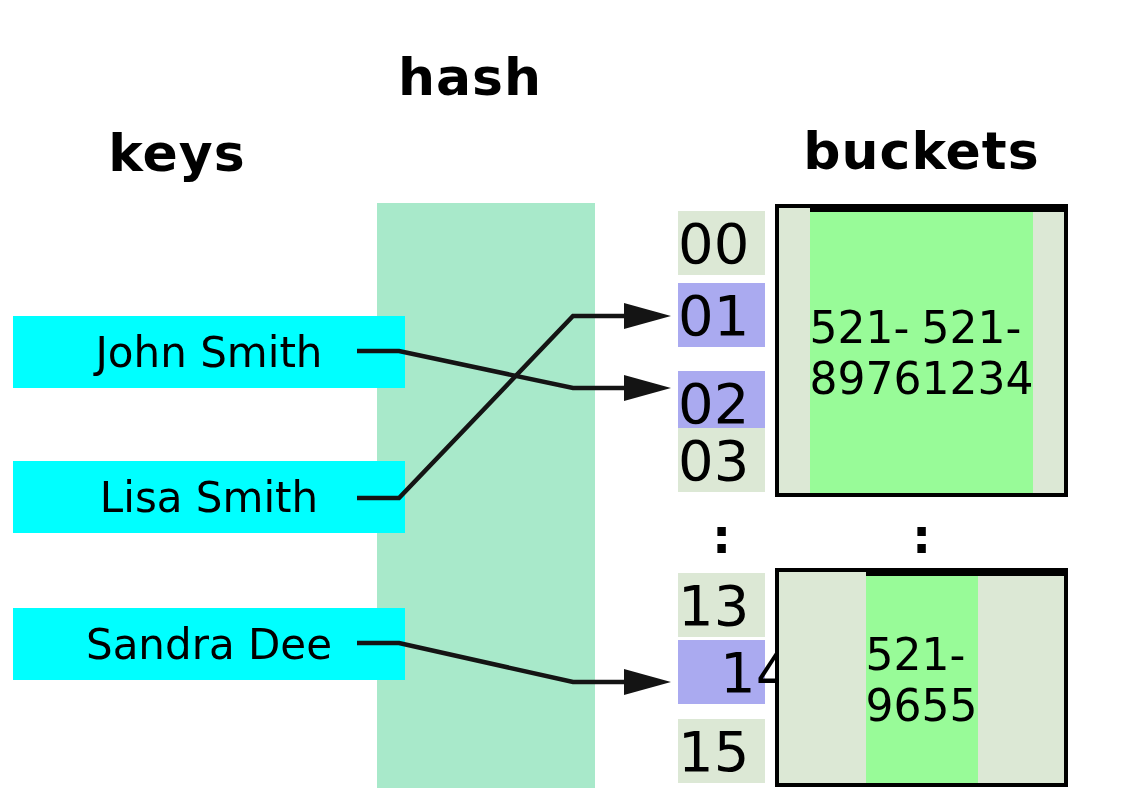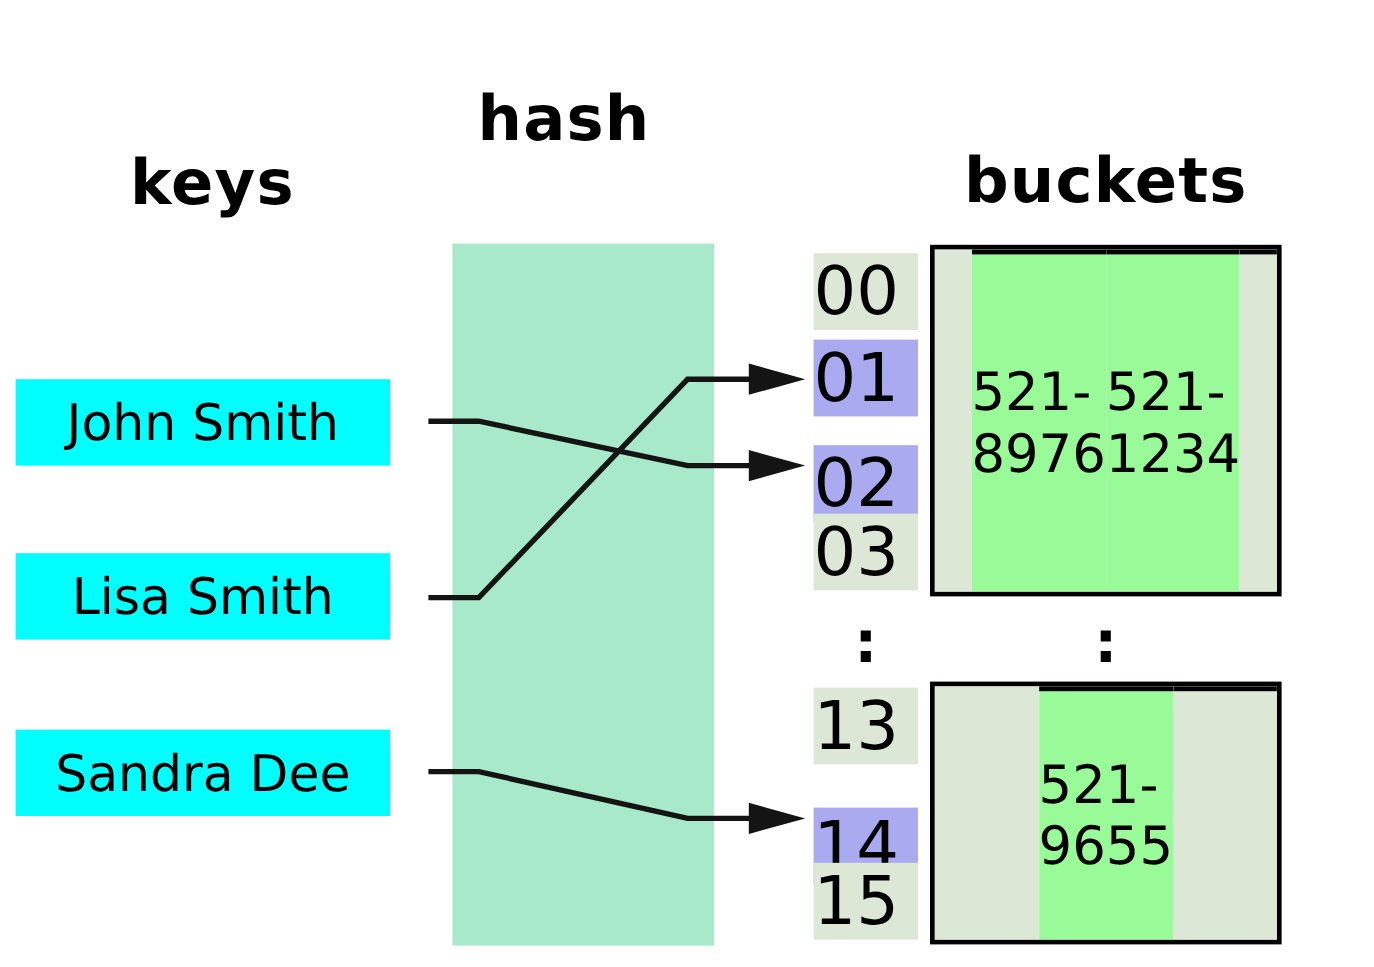--- a/index.html
+++ b/index.html
@@ -74,7 +74,7 @@
 
 <div class="abs hdr" style="left:13px;top:118px;width:328px;">keys</div>
 
-<div class="abs hdr" style="left:345px;top:42px;width:250px;margin-top:23px;">
+<div class="abs hdr" style="left:345px;top:42px;width:250px;">
   <div>hash</div>
 </div>
 

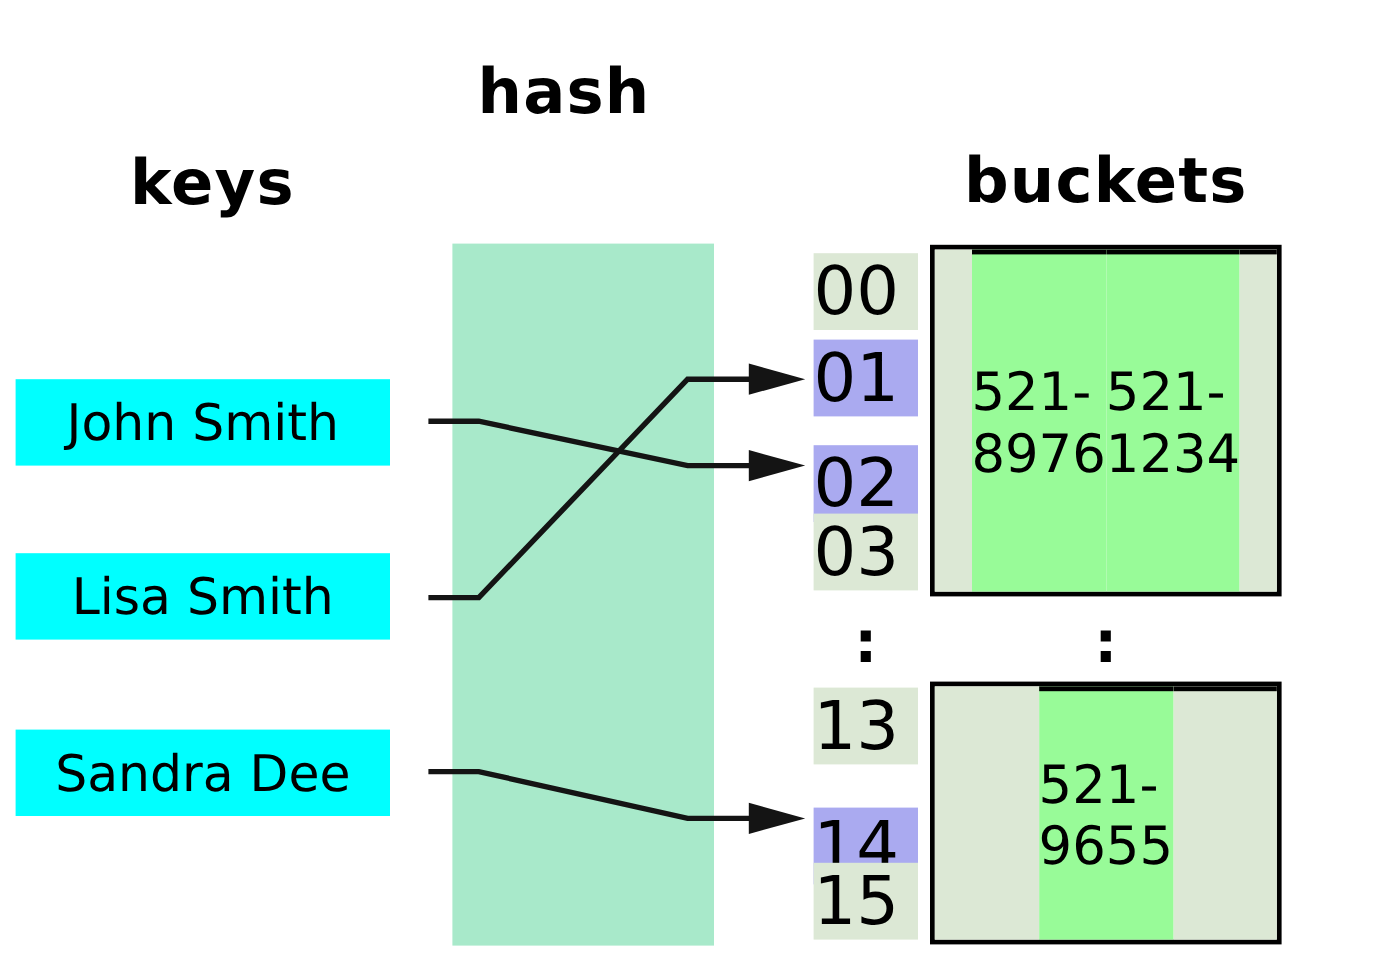--- a/index.html
+++ b/index.html
@@ -31,7 +31,7 @@
     color:var(--text);
   }
   .key-box{
-    left:13px;width:312px;height:72px;
+    left:13px;width:392px;height:72px;
     background:var(--key-box);
     display:flex;align-items:center;justify-content:center;
     font-size:42px;

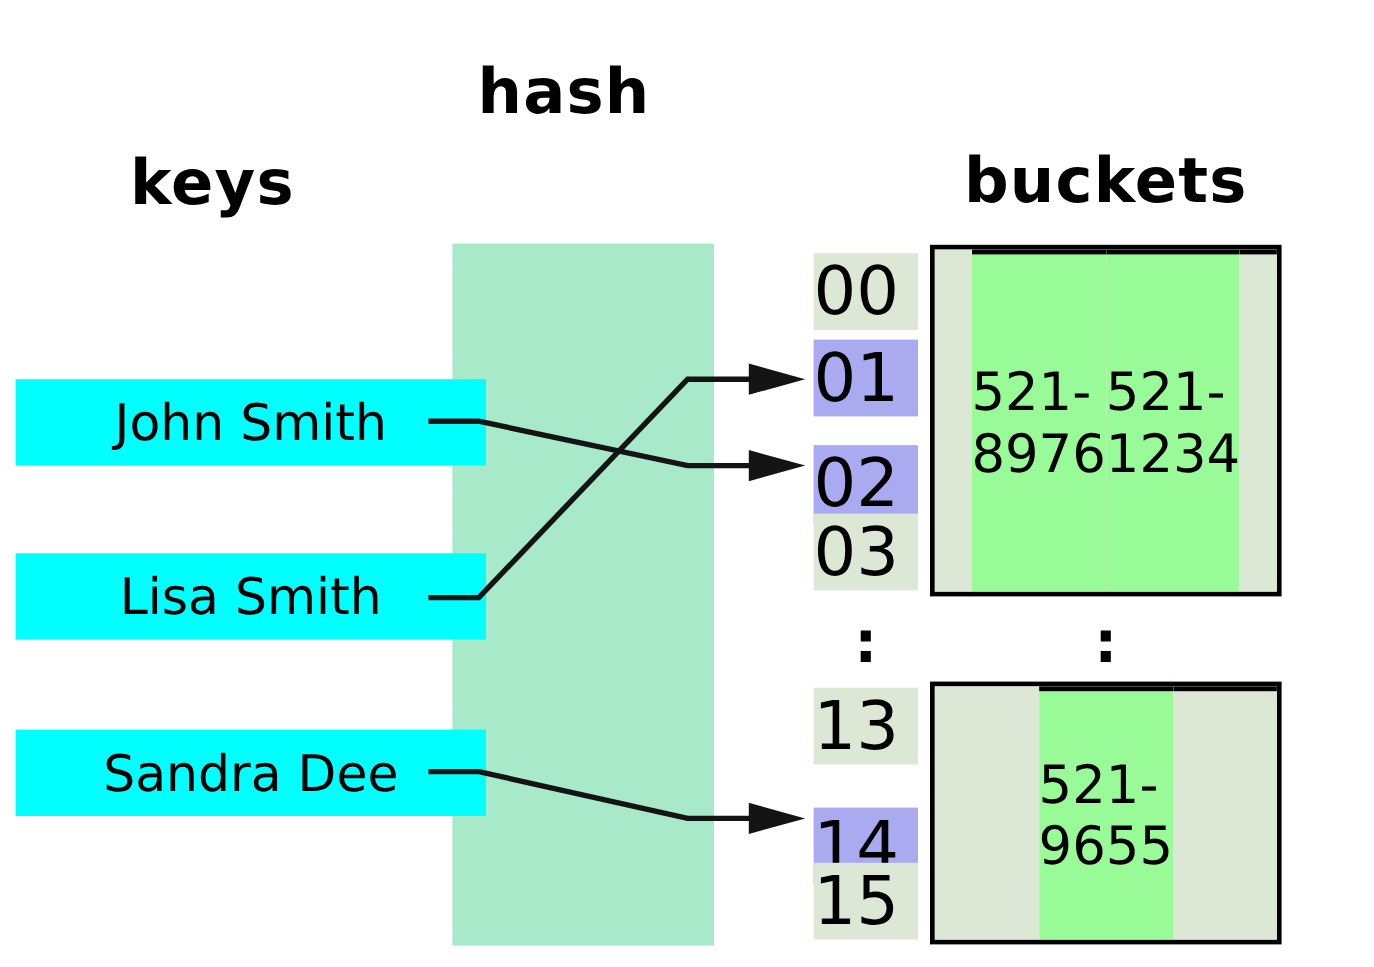--- a/index.html
+++ b/index.html
@@ -123,7 +123,7 @@
 <div class="abs idx" style="top:573px;">
   <span>13</span>
 </div>
-<div class="abs idx hl" style="top:673px;">
+<div class="abs idx hl" style="top:640px;padding-left:42px;">
   <span>14</span>
 </div>
 <div class="abs idx" style="top:719px;">

